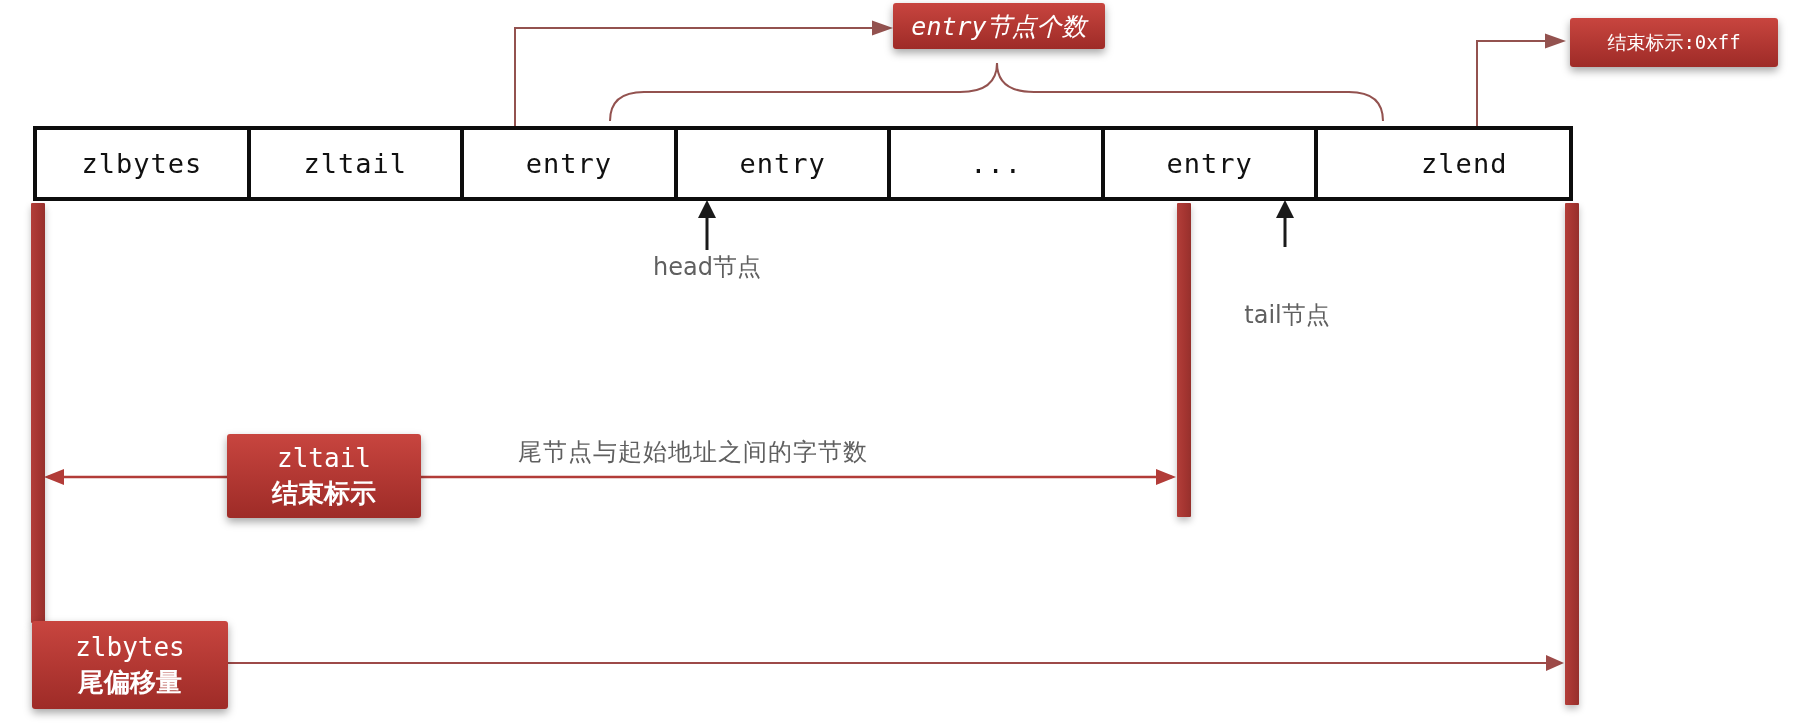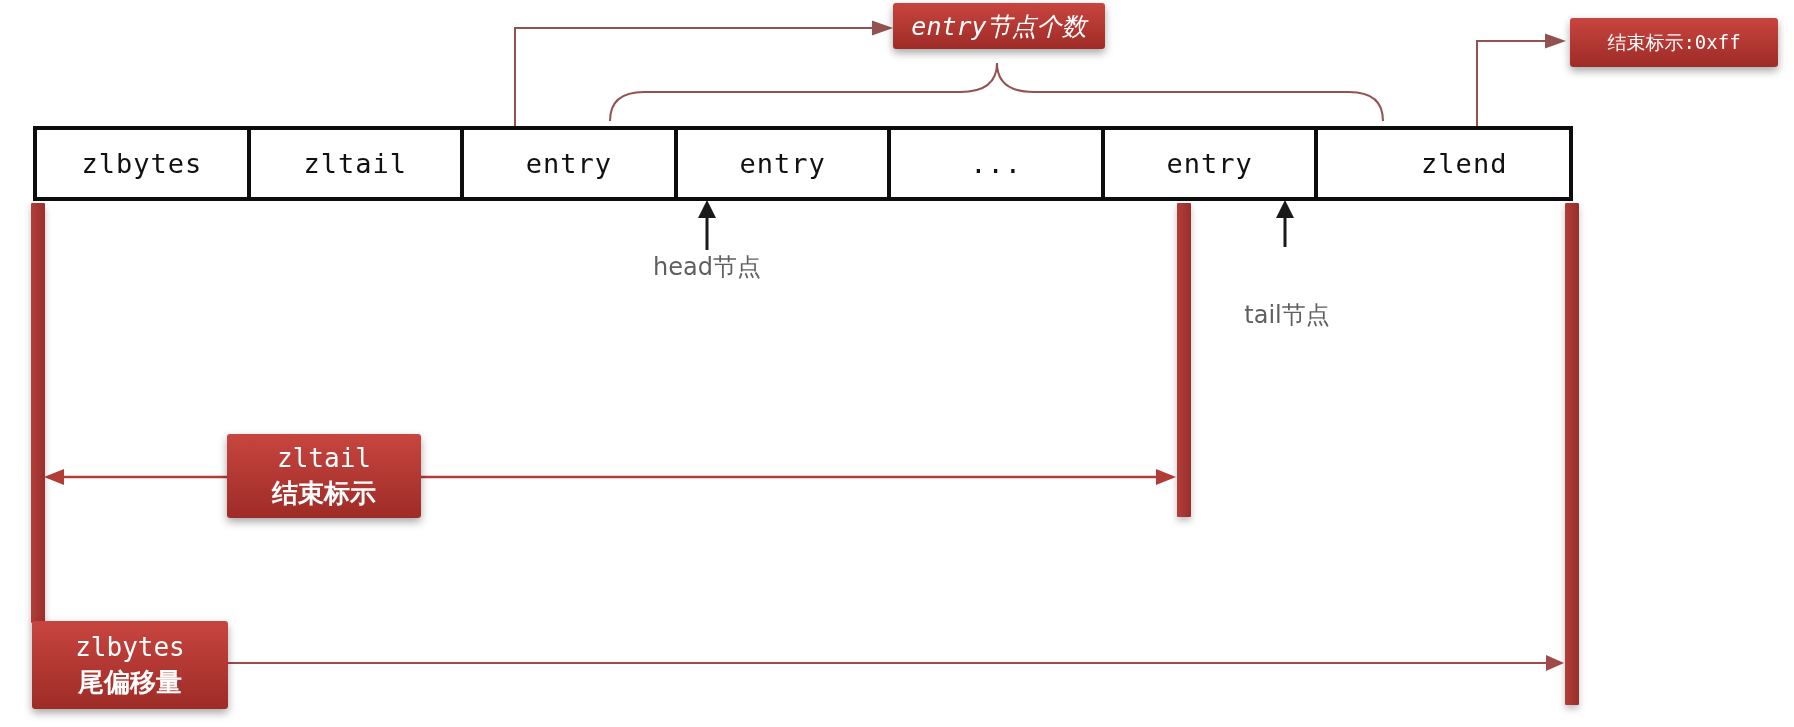--- a/index.html
+++ b/index.html
@@ -113,6 +113,7 @@
 
   <div class="gray-note" id="head-label">head节点</div>
   <div class="gray-note" id="tail-label">tail节点</div>
+  <div class="gray-note" id="tail-offset-desc">尾节点与起始地址之间的字节数</div>
 
 </div>
 

